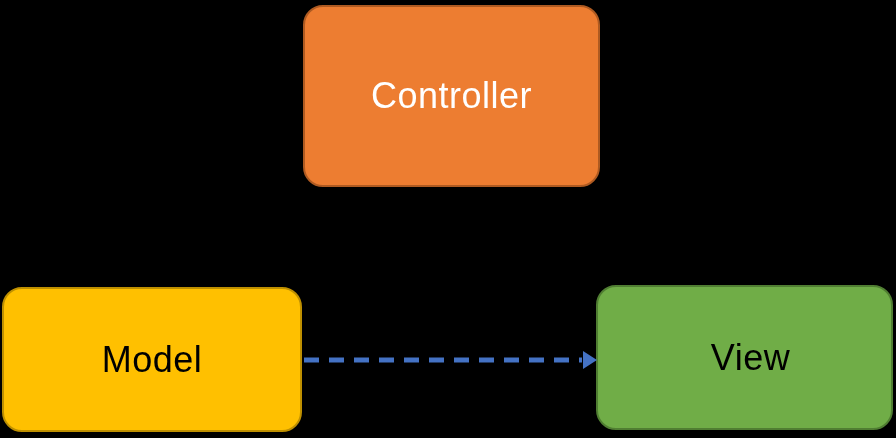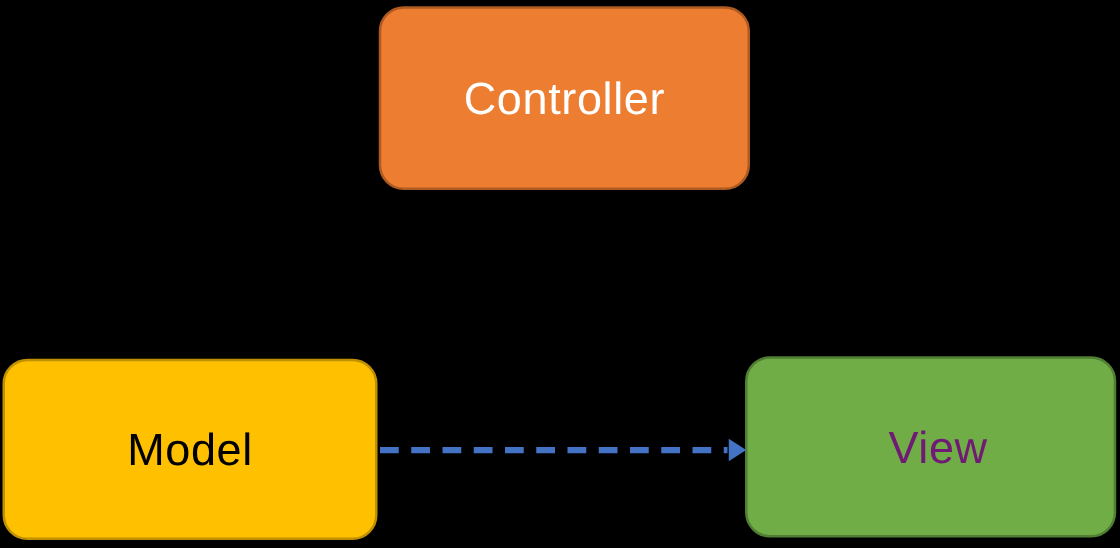--- a/index.html
+++ b/index.html
@@ -34,7 +34,7 @@
     left: 303px;
     top: 5px;
     width: 297px;
-    height: 147px;
+    height: 182px;
   }
   #node-model {
     left: 2px;

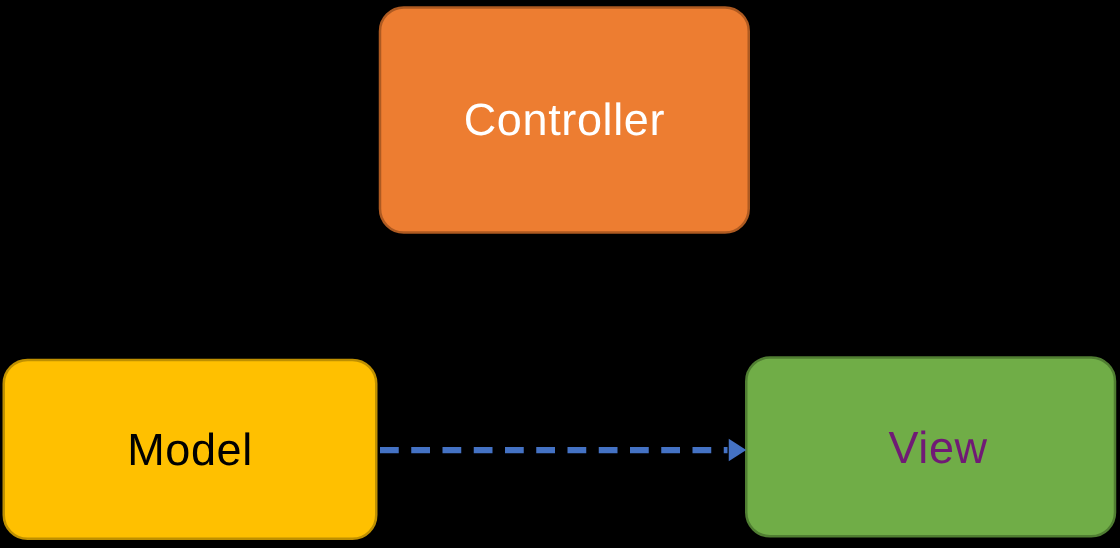--- a/index.html
+++ b/index.html
@@ -69,7 +69,7 @@
     <span class="label">Model</span>
   </div>
 
-  <div class="node" id="node-view" style="background-color: rgb(112, 173, 71); border-color: rgb(80, 126, 50); color: #701a75; padding-left: 12px;">
+  <div class="node" id="node-view" style="background-color: rgb(112, 173, 71); border-color: rgb(80, 126, 50); color: #000000; padding-left: 12px;">
     <span class="label">View</span>
   </div>
 

